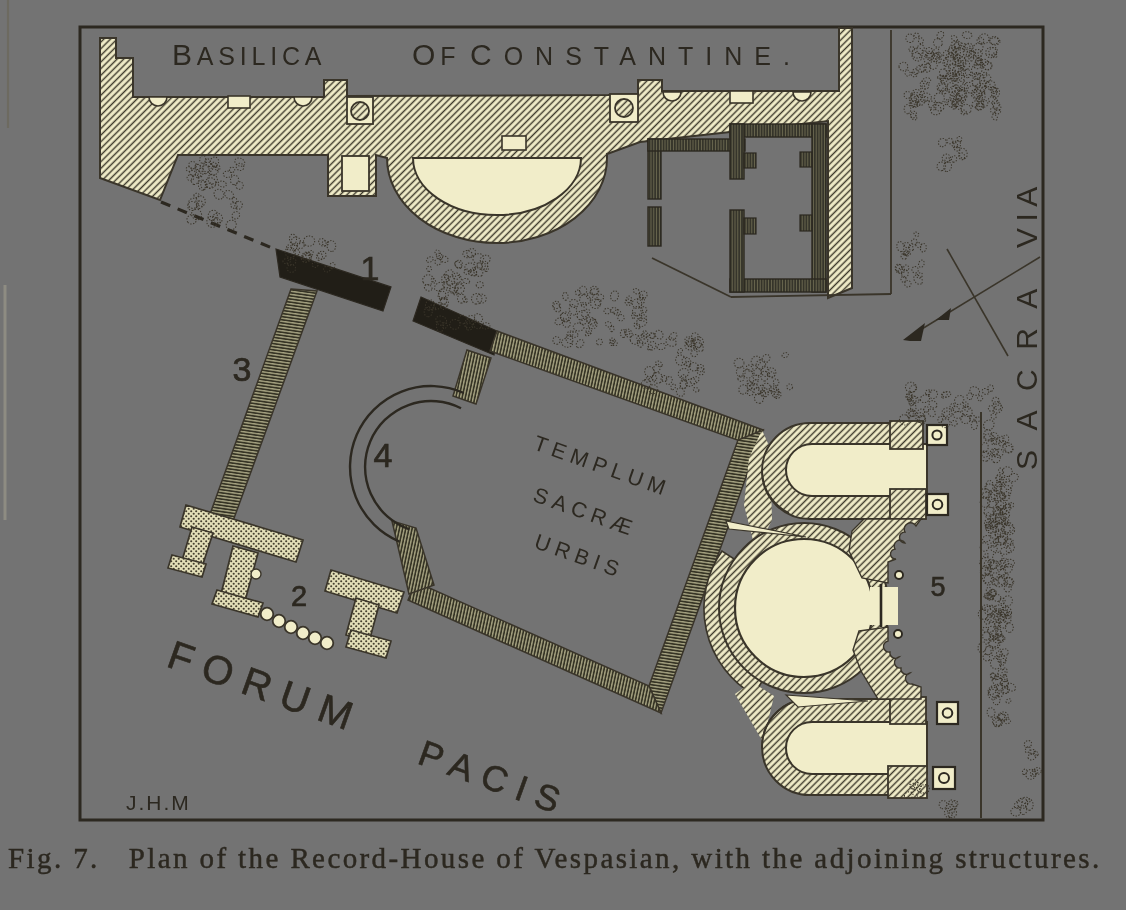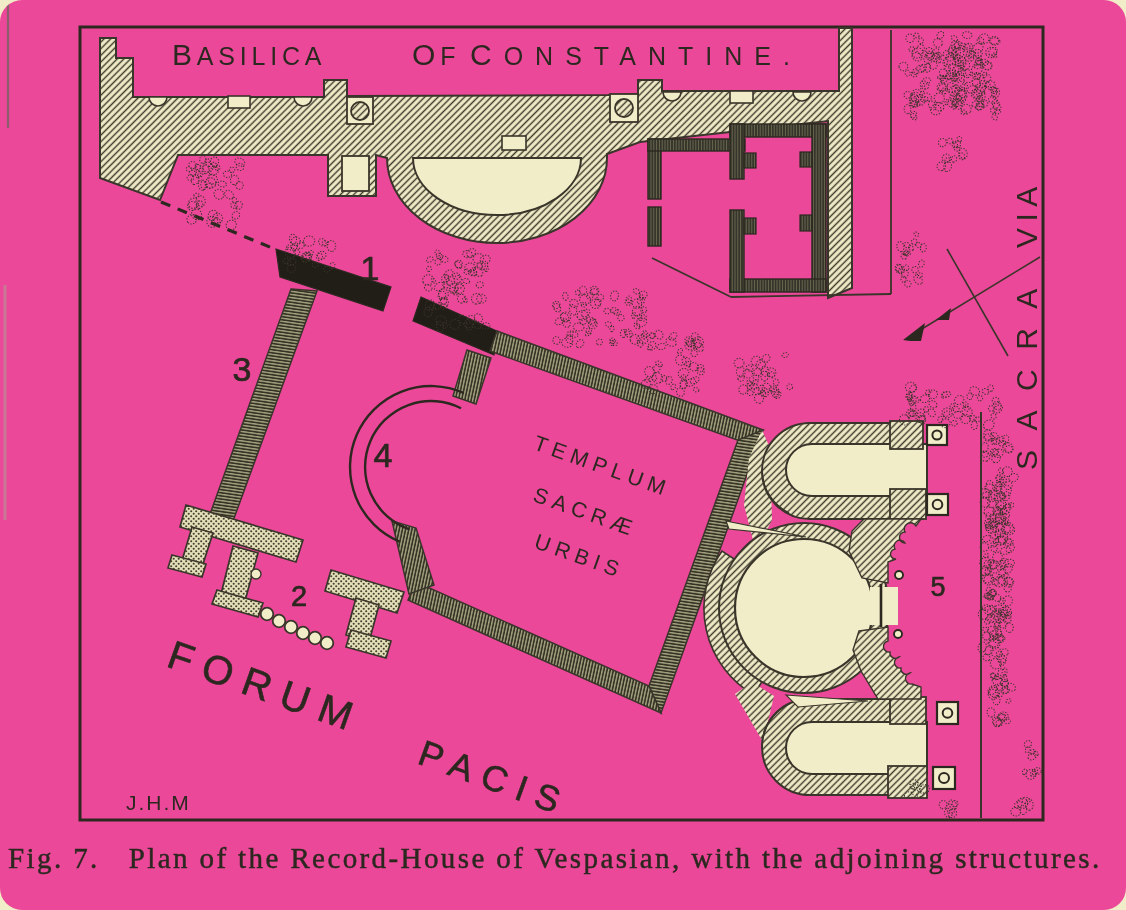--- a/index.html
+++ b/index.html
@@ -2,7 +2,7 @@
 <html><head><meta charset="utf-8">
 <style>
 html,body{margin:0;padding:0;background:#f1edc9;}
-#page{position:relative;width:1126px;height:910px;background:#ec4899;overflow:hidden;border-radius:22px;}
+#page{position:relative;width:1126px;height:910px;background:#737373;overflow:hidden;}
 svg{display:block}
 text{font-family:"Liberation Sans",sans-serif;}
 .ser{font-family:"Liberation Serif",serif;}

